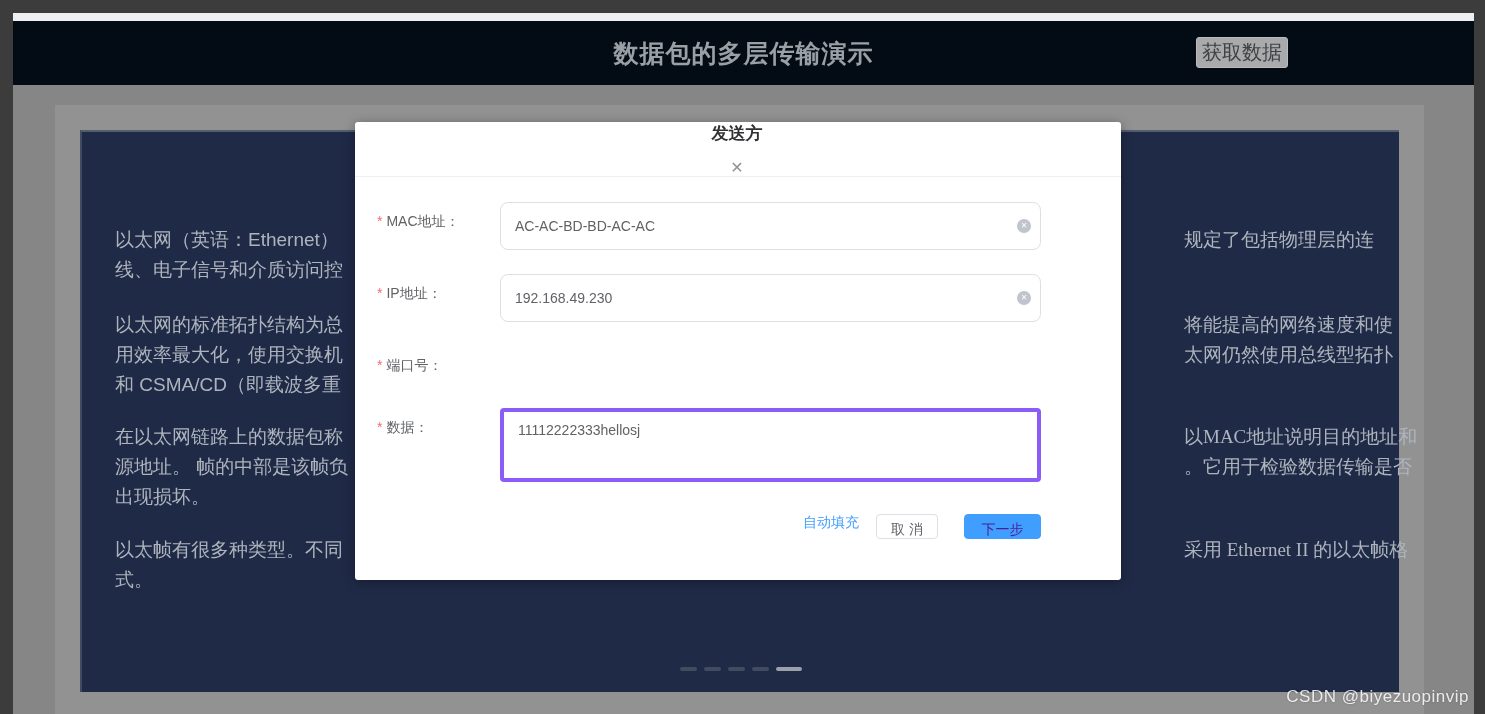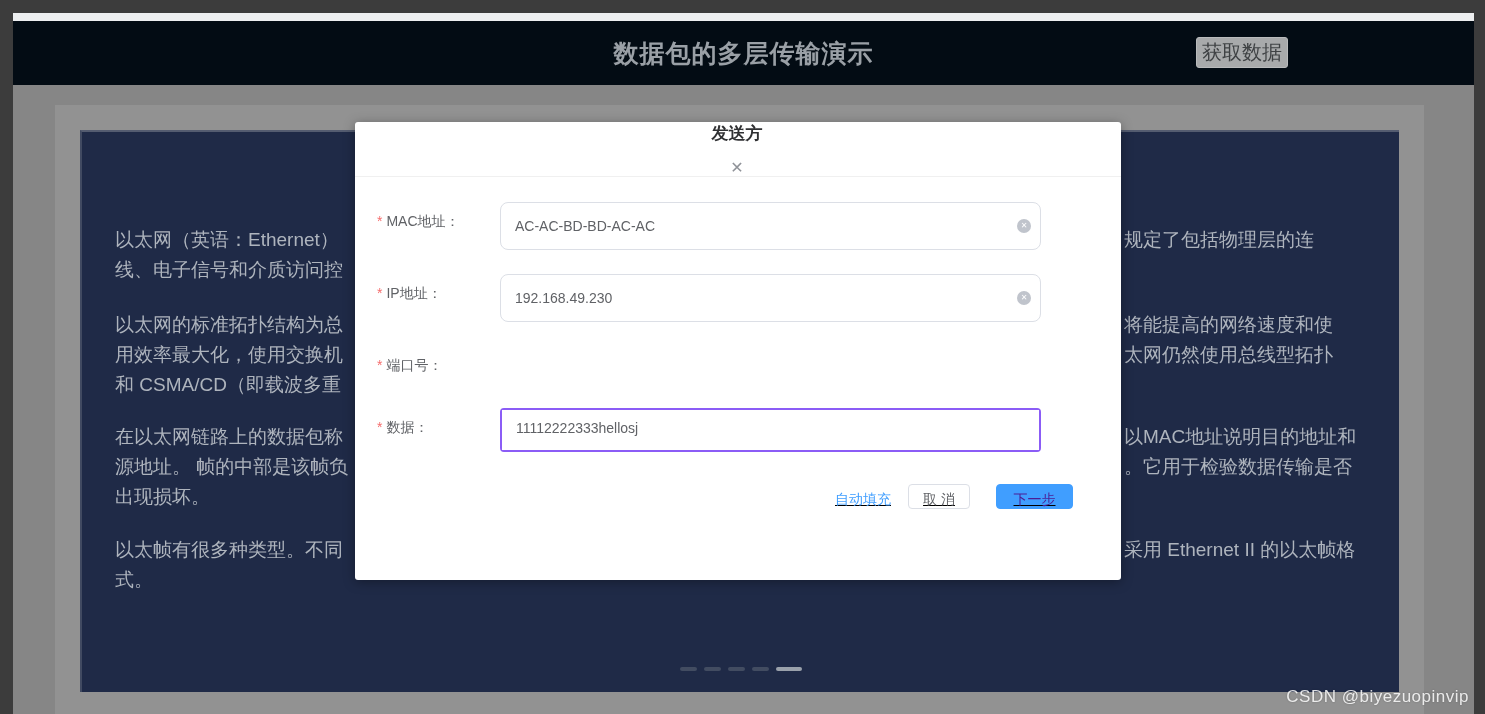--- a/index.html
+++ b/index.html
@@ -20,7 +20,7 @@
          border-top:2px solid #545c70;border-left:2px solid #414a61;box-sizing:border-box;}
   .bg-line{position:absolute;height:30px;line-height:30px;font-size:19px;color:#aeb4bd;white-space:nowrap;}
   .bg-line .frag-left{position:absolute;left:33px;top:0;}
-  .bg-line .frag-right{position:absolute;left:1042px;top:0;}
+  .bg-line .frag-right{position:absolute;left:1102px;top:0;font-family:Liberation Serif, serif;}
   
   .dots{position:absolute;left:50%;bottom:21px;transform:translateX(-50%);display:flex;gap:7px;align-items:center;}
   .dash{width:17px;height:4px;border-radius:2px;background:#424c61;cursor:pointer;}

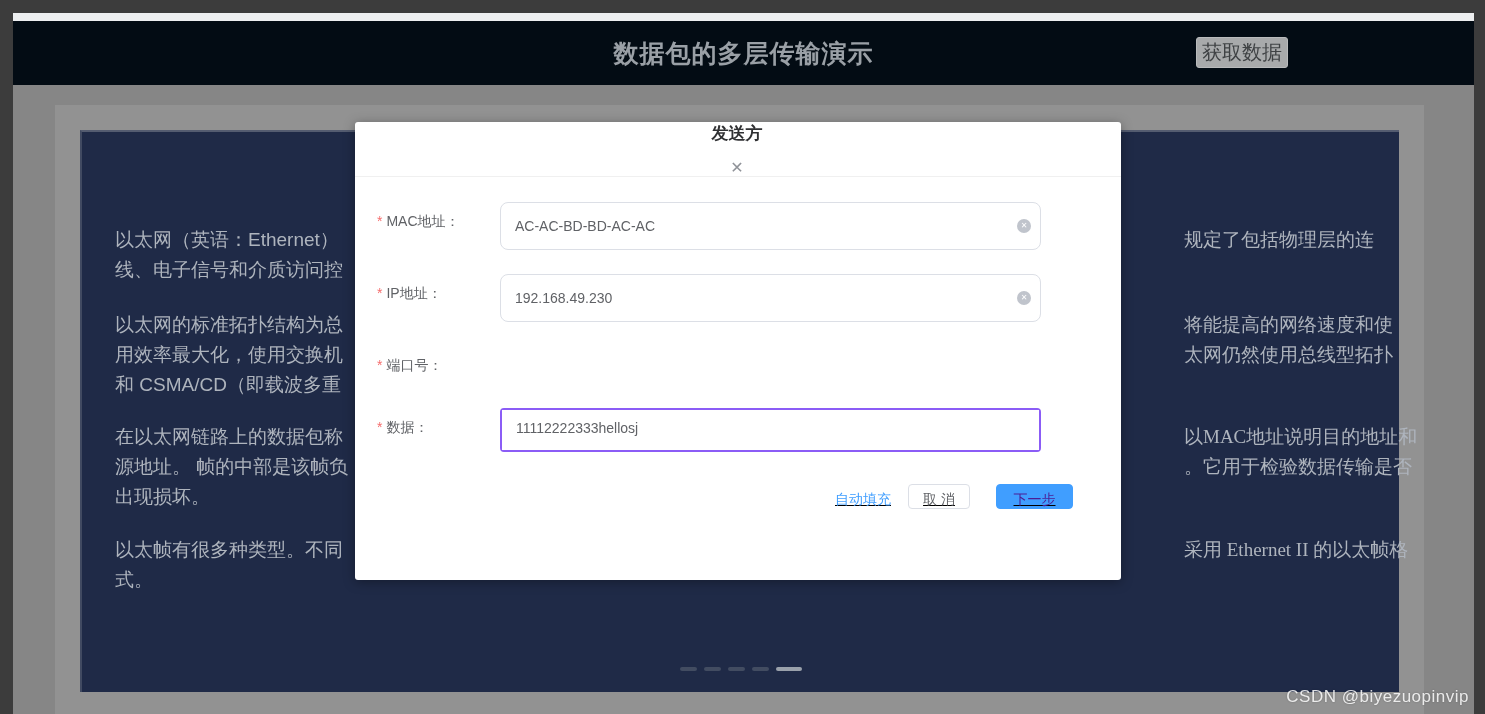--- a/index.html
+++ b/index.html
@@ -49,7 +49,7 @@
   .clear-icon{position:absolute;right:9px;top:50%;transform:translateY(-50%);width:14px;height:14px;
               border-radius:50%;background:#c0c4cc;color:#fff;font-size:8px;line-height:14px;
               text-align:center;cursor:pointer;}
-  .textarea-box{flex:1;height:44px;border:2px solid #8b5cf6;border-radius:4px;box-sizing:border-box;}
+  .textarea-box{flex:1;height:74px;border:4px solid #8b5cf6;border-radius:4px;box-sizing:border-box;}
   .textarea-box textarea{width:100%;height:100%;resize:none;border:none;outline:none;
                          padding:8px 14px;font-size:14px;color:#606266;box-sizing:border-box;
                          font-family:inherit;line-height:20px;}

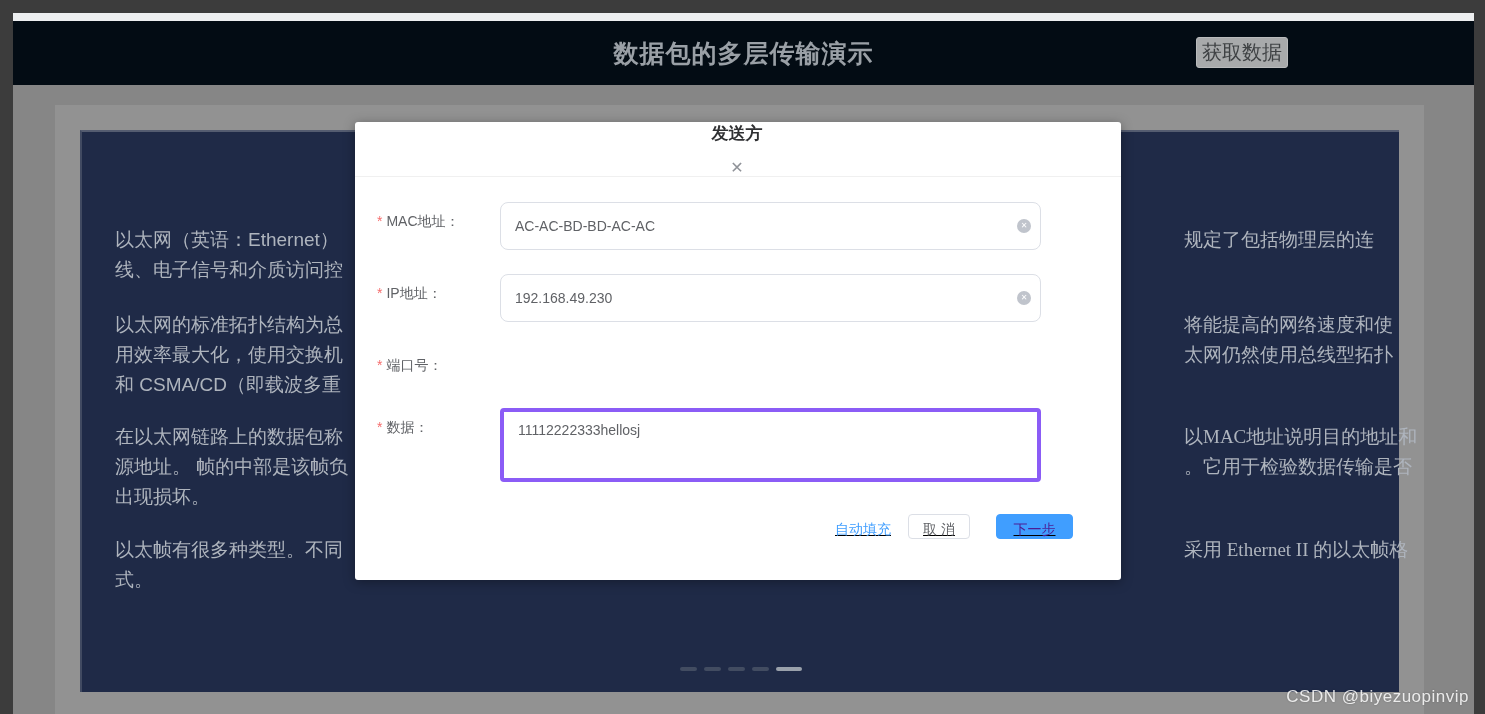--- a/index.html
+++ b/index.html
@@ -53,7 +53,7 @@
   .textarea-box textarea{width:100%;height:100%;resize:none;border:none;outline:none;
                          padding:8px 14px;font-size:14px;color:#606266;box-sizing:border-box;
                          font-family:inherit;line-height:20px;}
-  .dlg-footer{display:flex;justify-content:flex-end;align-items:flex-end;margin:32px 48px 0 0;text-decoration:underline;}
+  .dlg-footer{display:flex;justify-content:flex-end;align-items:flex-start;margin:32px 80px 0 0;}
   .link-btn{font-size:14px;color:#409eff;cursor:pointer;margin-right:17px;}
   .btn{height:25px;border-radius:4px;font-size:14px;line-height:29px;text-align:center;
        box-sizing:border-box;cursor:pointer;}

